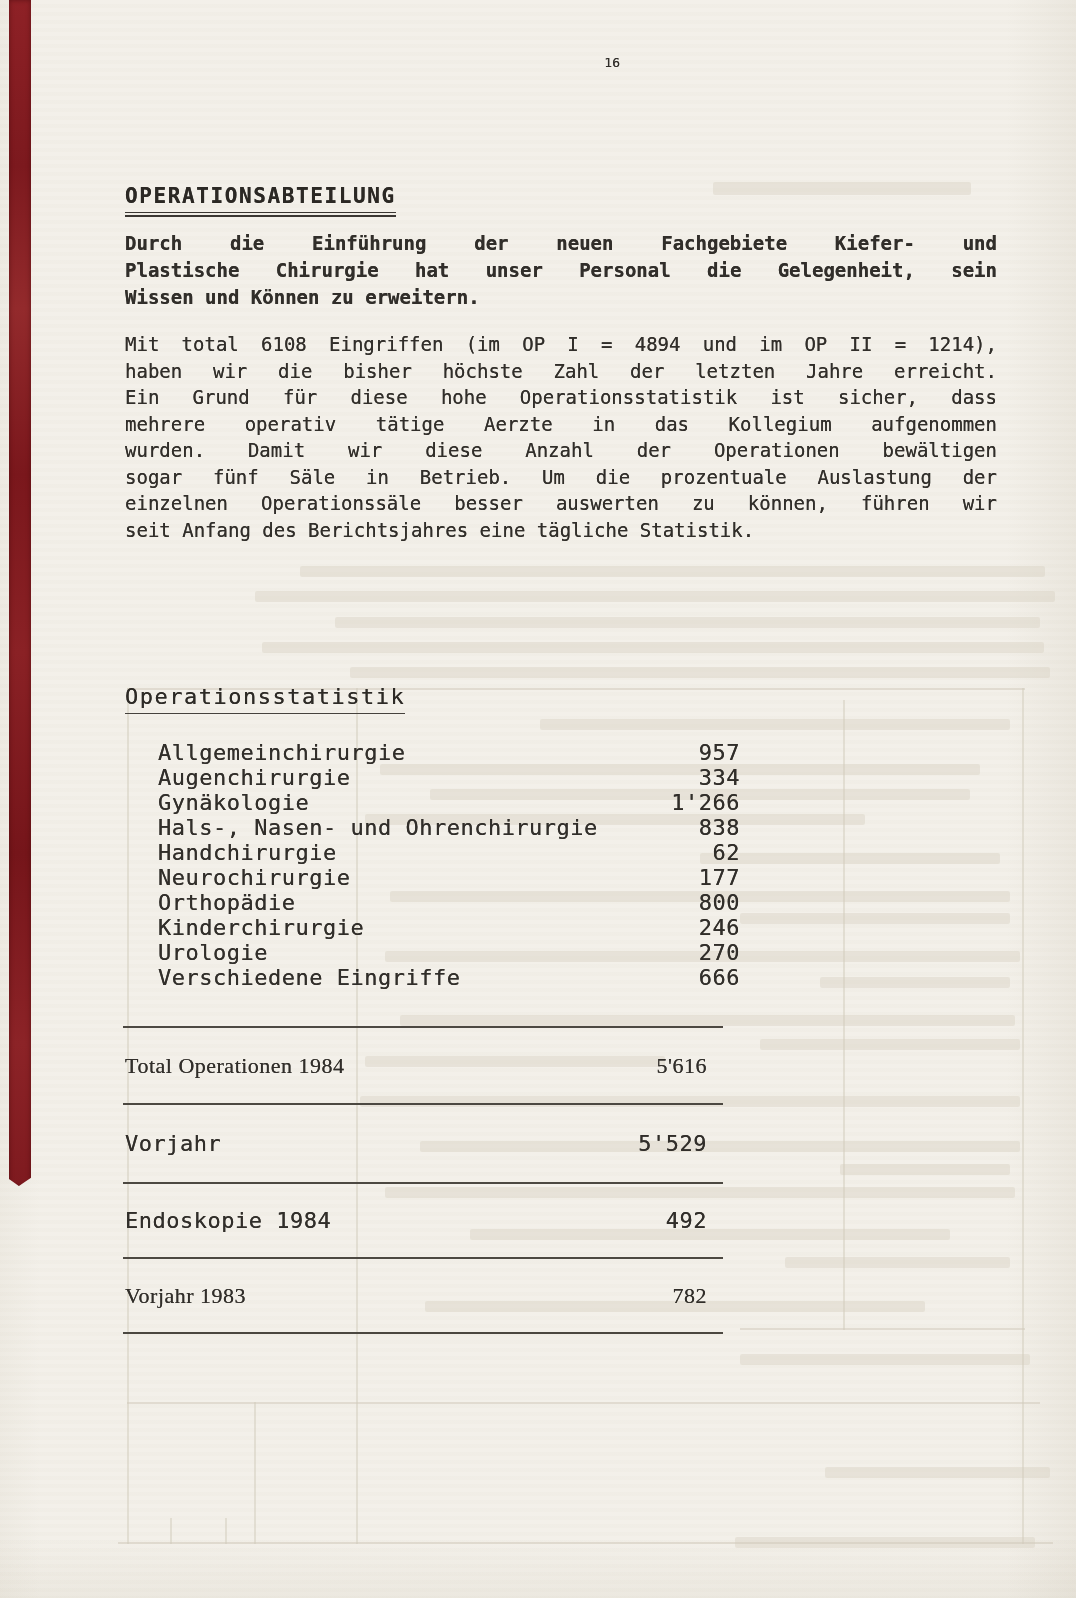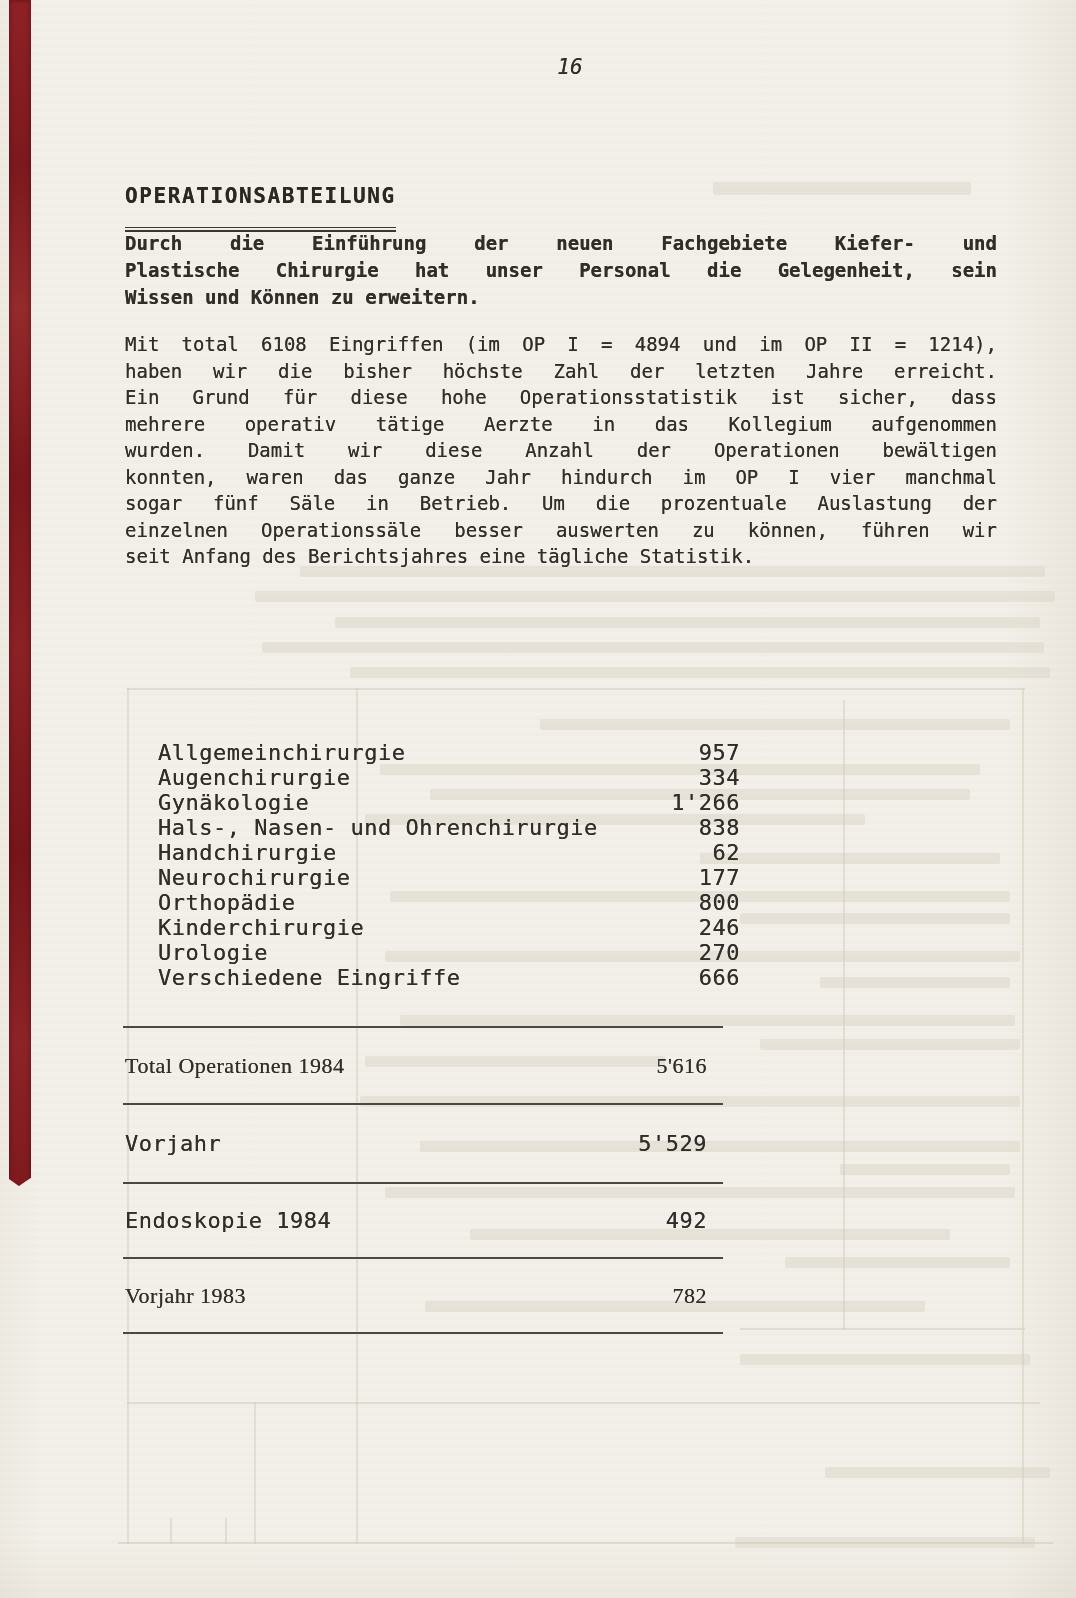--- a/index.html
+++ b/index.html
@@ -30,7 +30,7 @@
     clip-path:polygon(0 0,100% 0,100% 99.3%,45% 100%,0 99.4%);
   }
 
-  .pagenum{position:absolute;left:520px;top:55px;width:100px;text-align:center;font-size:21px;font-style:italic;}
+  .pagenum{position:absolute;left:520px;top:55px;width:100px;text-align:right;font-size:13px;}
 
   .h1{position:absolute;left:125px;top:184px;font-size:21px;font-weight:bold;letter-spacing:1.6px;color:#2b2824;}
   .dbl{position:relative;display:inline-block;padding-bottom:19px;border-bottom:1.7px solid #3b3733;}

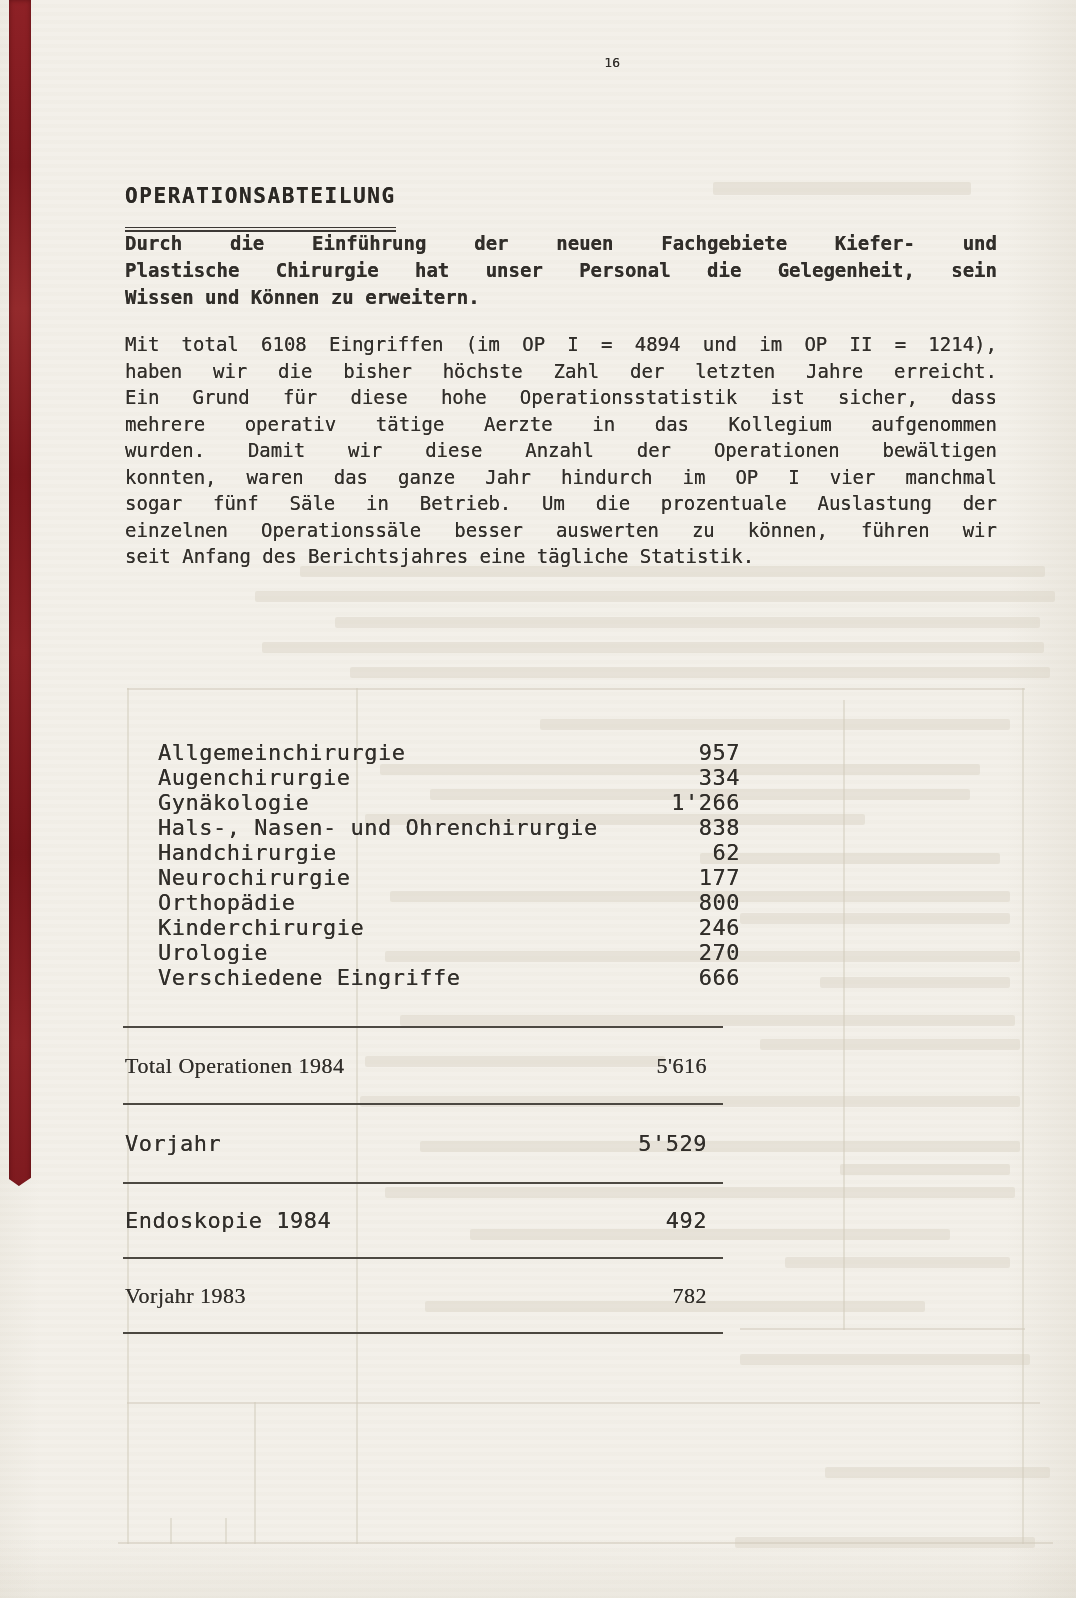--- a/index.html
+++ b/index.html
@@ -33,7 +33,7 @@
   .pagenum{position:absolute;left:520px;top:55px;width:100px;text-align:right;font-size:13px;}
 
   .h1{position:absolute;left:125px;top:184px;font-size:21px;font-weight:bold;letter-spacing:1.6px;color:#2b2824;}
-  .dbl{position:relative;display:inline-block;padding-bottom:19px;border-bottom:1.7px solid #3b3733;}
+  .dbl{position:relative;display:inline-block;padding-bottom:4px;border-bottom:1.7px solid #3b3733;}
   .dbl::after{content:"";position:absolute;left:0;right:0;bottom:-5px;height:1.7px;background:#3b3733;}
 
   .para{position:absolute;left:125px;width:872px;font-size:19px;}

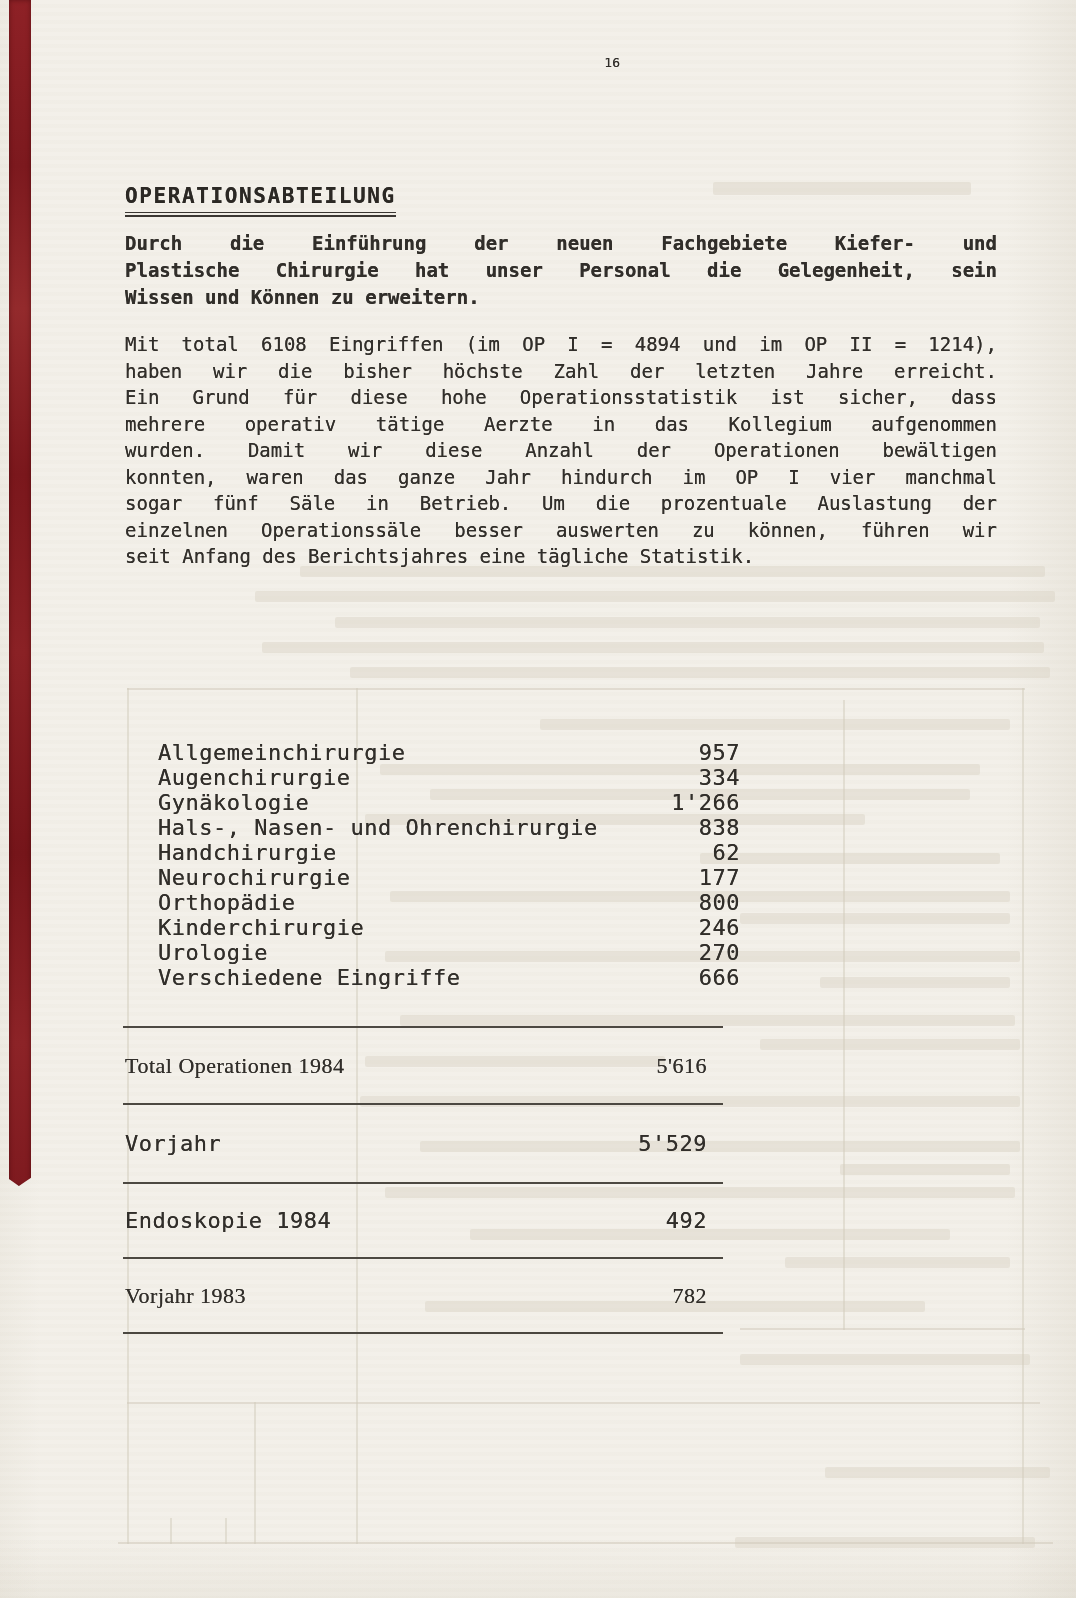--- a/index.html
+++ b/index.html
@@ -126,7 +126,6 @@
     <div class="ln jline">Ein Grund für diese hohe Operationsstatistik ist sicher, dass</div>
     <div class="ln jline">mehrere operativ tätige Aerzte in das Kollegium aufgenommen</div>
     <div class="ln jline">wurden. Damit wir diese Anzahl der Operationen bewältigen</div>
-    <div class="ln jline">konnten, waren das ganze Jahr hindurch im OP I vier manchmal</div>
     <div class="ln jline">sogar fünf Säle in Betrieb. Um die prozentuale Auslastung der</div>
     <div class="ln jline">einzelnen Operationssäle besser auswerten zu können, führen wir</div>
     <div class="ln jlast">seit Anfang des Berichtsjahres eine tägliche Statistik.</div>

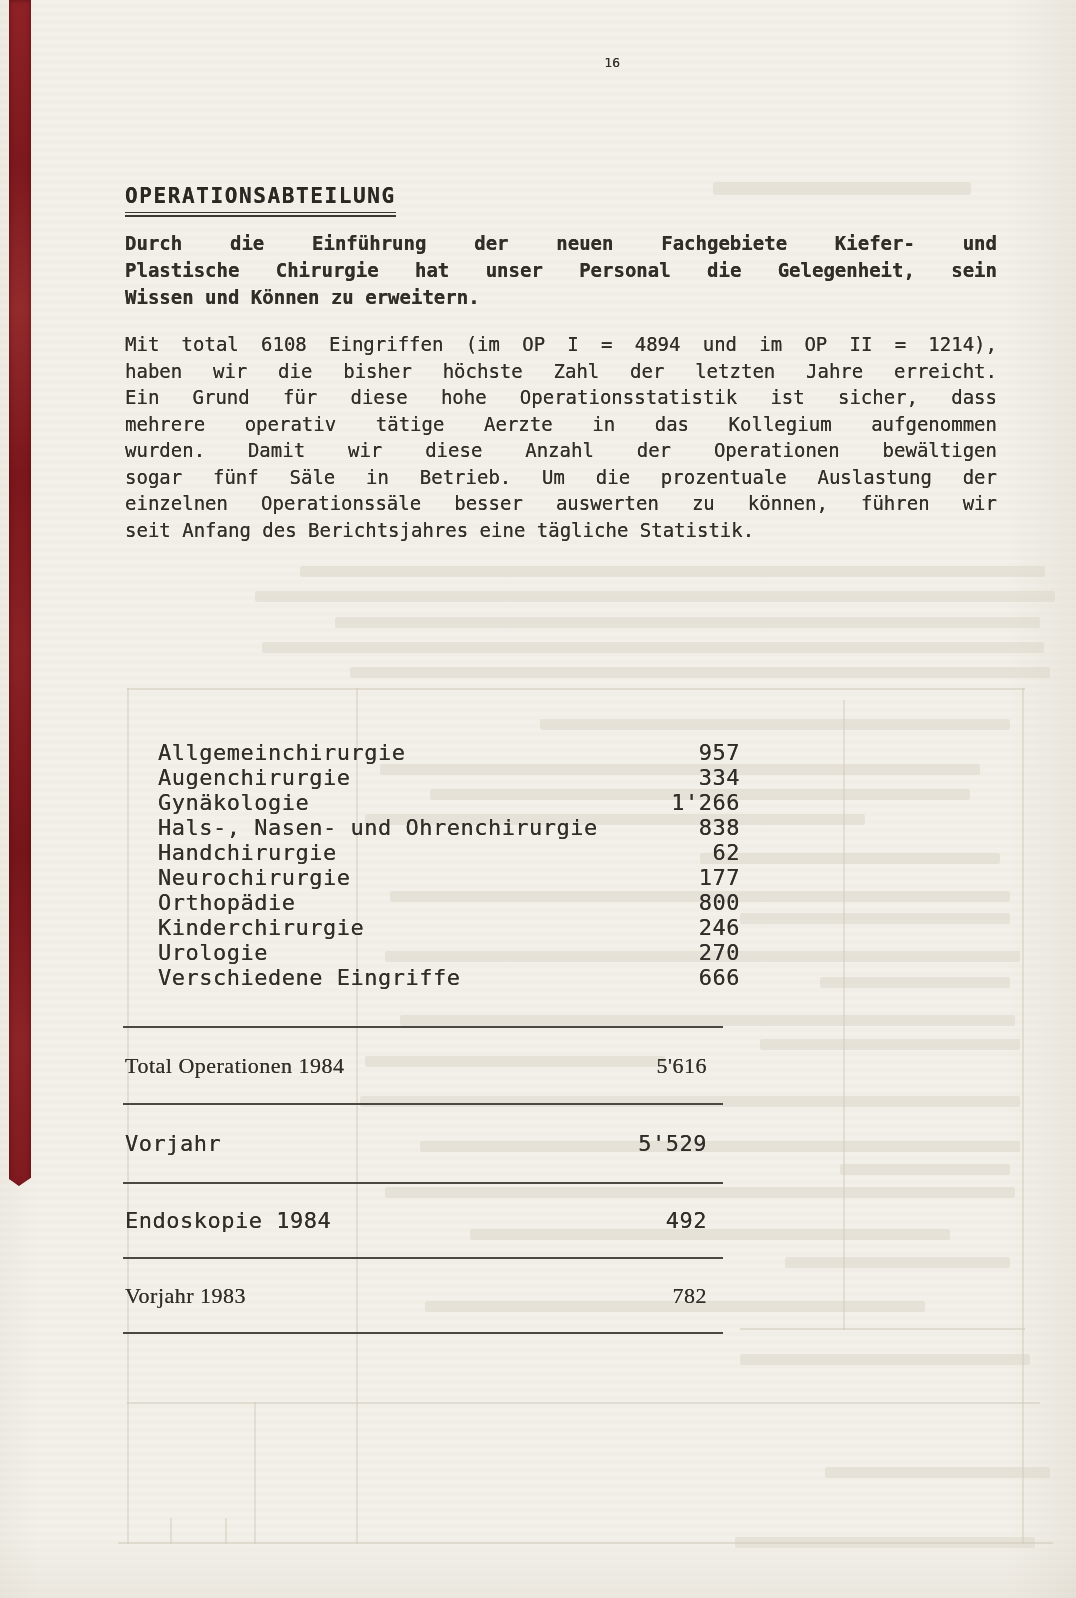--- a/index.html
+++ b/index.html
@@ -131,6 +131,9 @@
     <div class="ln jlast">seit Anfang des Berichtsjahres eine tägliche Statistik.</div>
   </div>
 
+  <div class="h2 ink">
+    <span class="und">Operationsstatistik</span>
+  </div>
 
   <div class="stats ink">
     <div class="srow">

